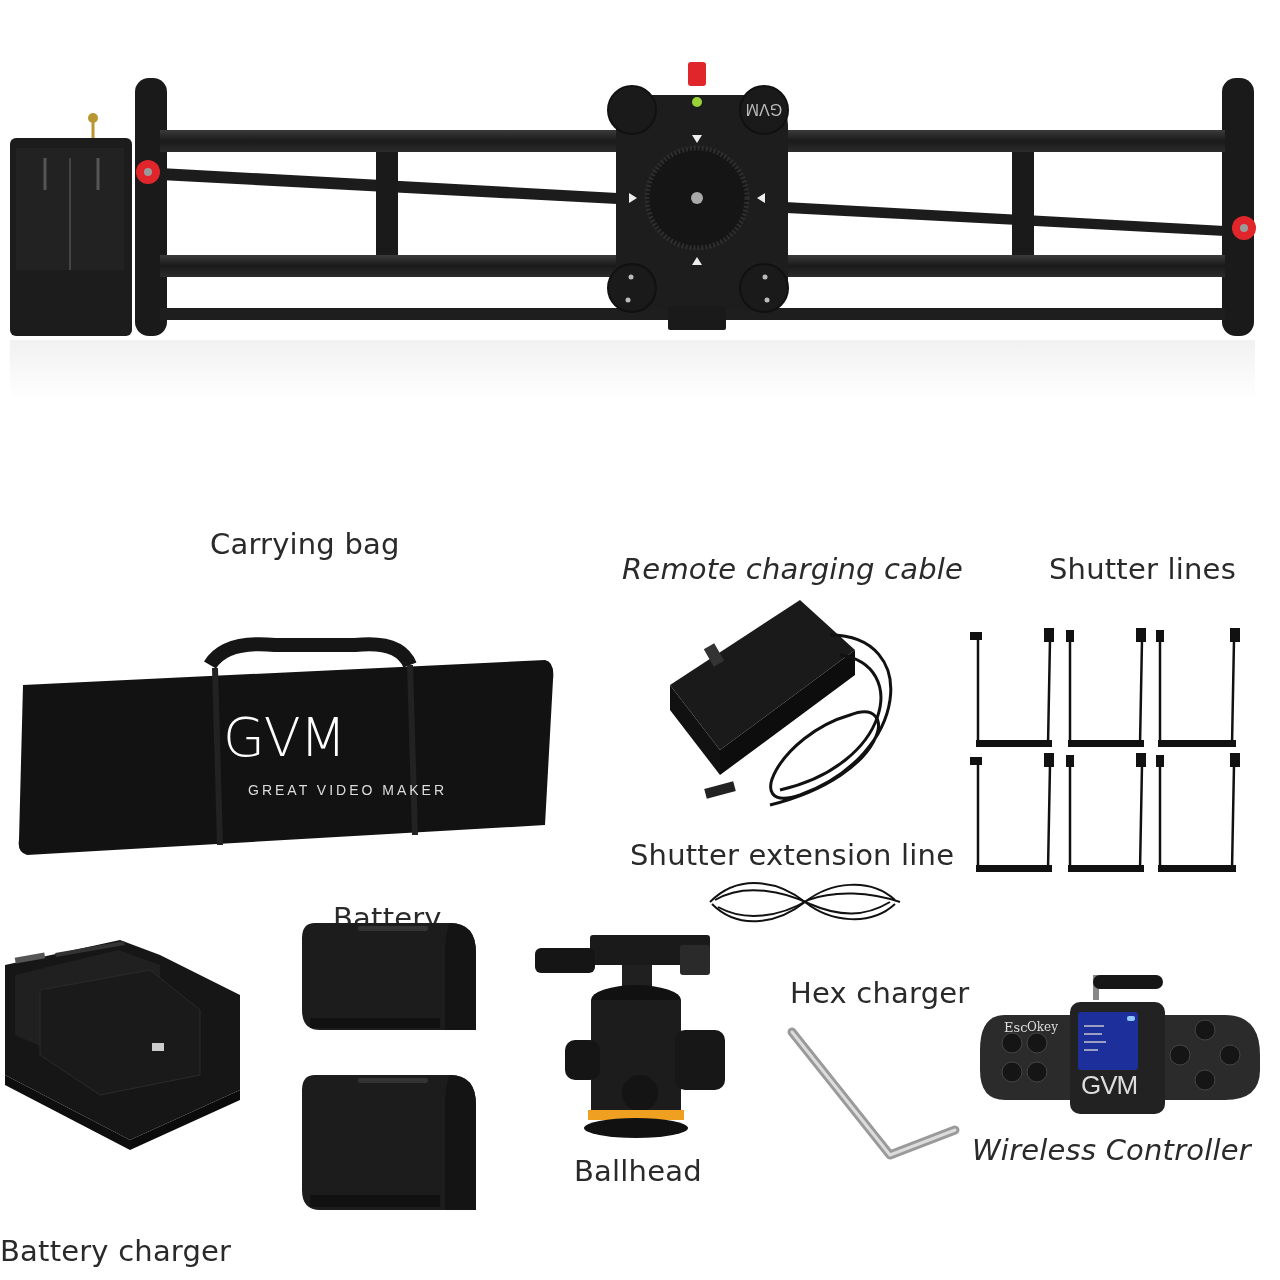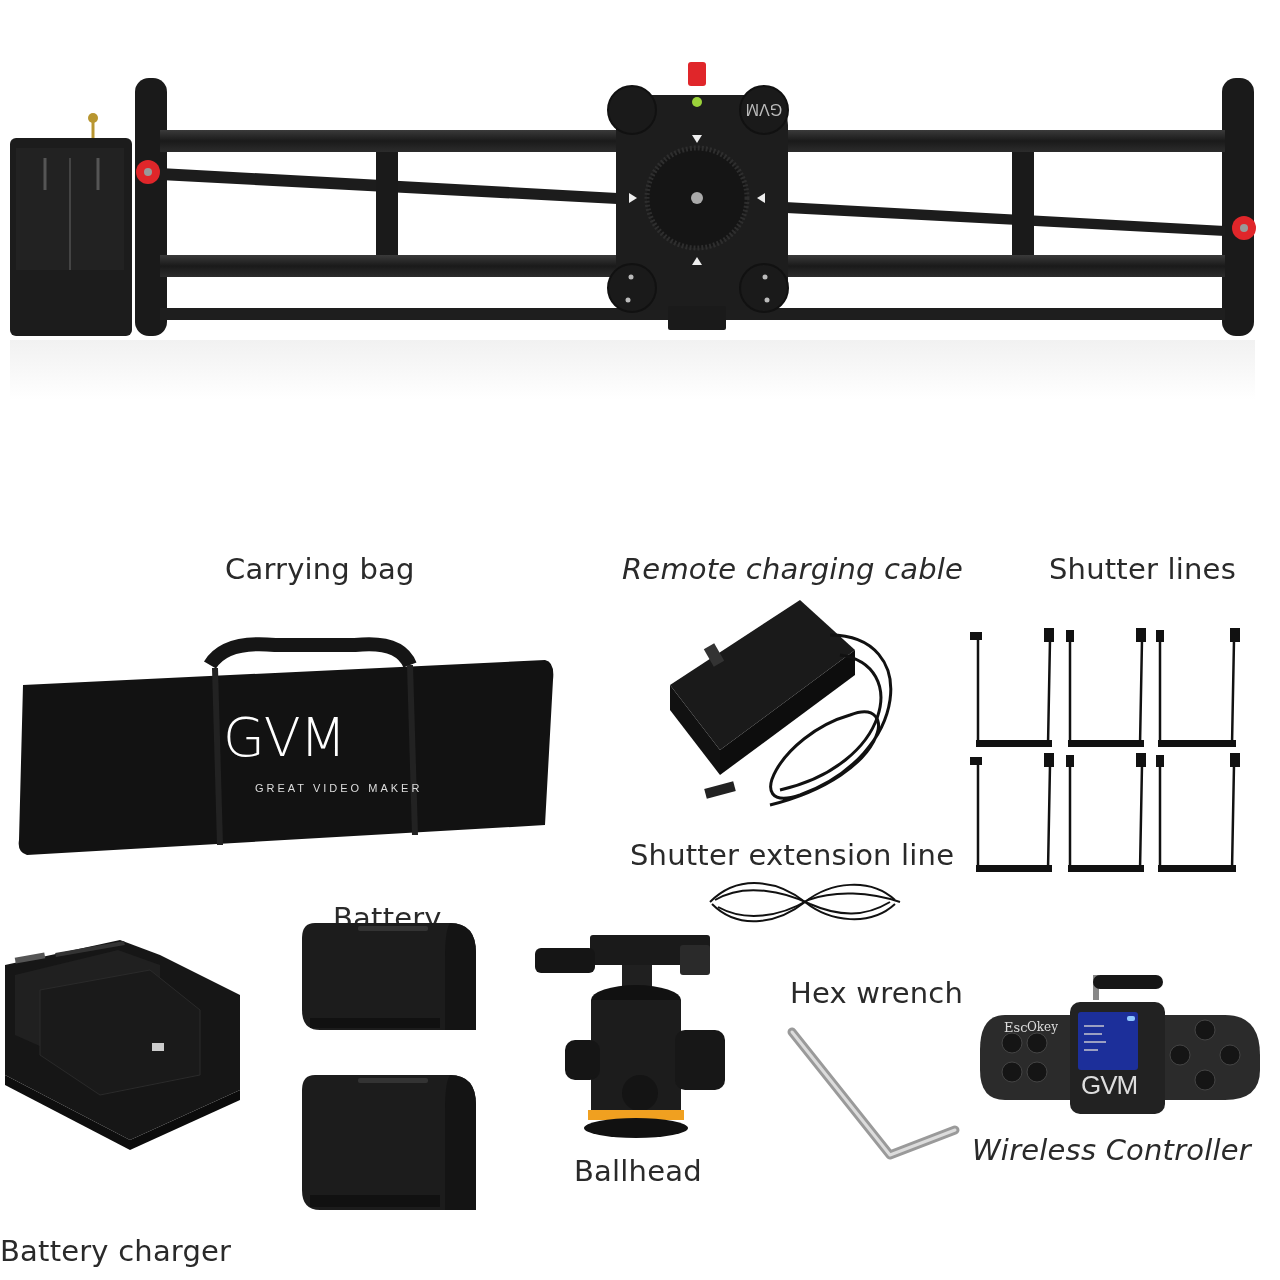--- a/index.html
+++ b/index.html
@@ -78,7 +78,7 @@
   </svg>
 </div>
 
-<div class="label" style="left:210px;top:552px;margin-left:15px;">Carrying bag</div>
+<div class="label" style="left:210px;top:527px;">Carrying bag</div>
 <div class="label" style="left:622px;top:552px;font-style:italic;">Remote charging cable</div>
 <div class="label" style="left:1017px;top:552px;margin-left:32px;">Shutter lines</div>
 <div class="label" style="left:630px;top:838px;">Shutter extension line</div>

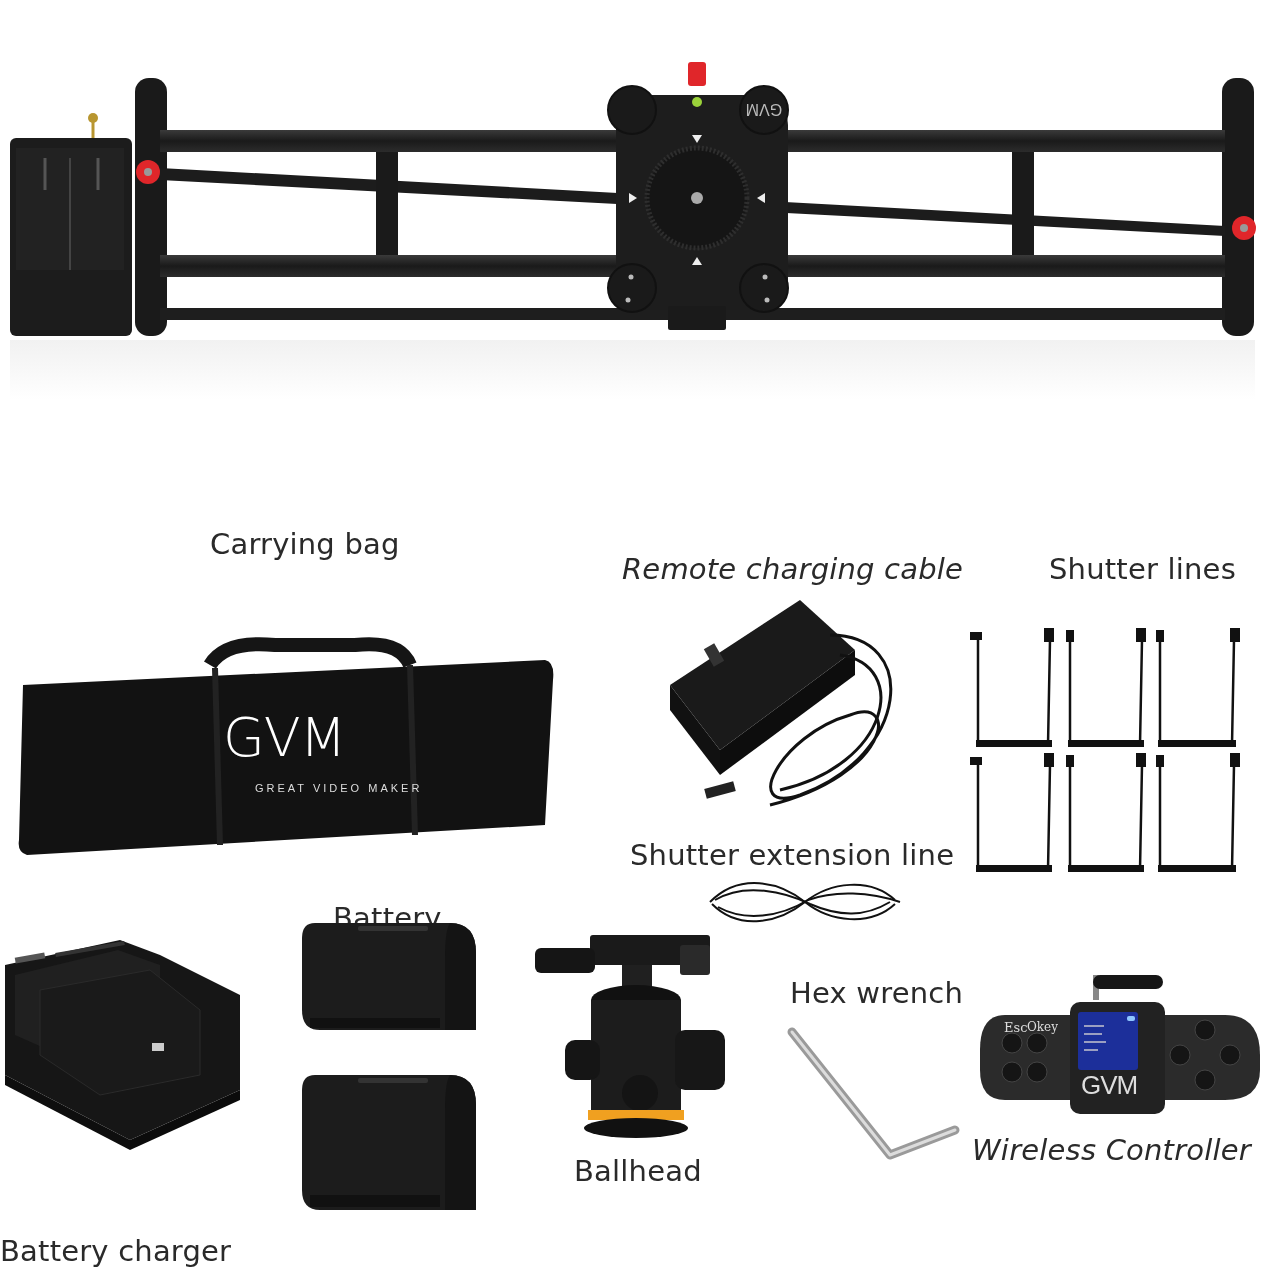--- a/index.html
+++ b/index.html
@@ -96,7 +96,7 @@
     <path d="M 395 25 L 400 195" stroke="#222" stroke-width="6"></path>
   </svg>
   <div style="position:absolute;left:208px;top:66px;color:#fff;font-size:54px;font-family:'DejaVu Sans',sans-serif;font-weight:200;letter-spacing:-1px;">GVM</div>
-  <div style="position:absolute;left:240px;top:142px;color:#ddd;font-size:11px;letter-spacing:3px;">GREAT VIDEO MAKER</div>
+  <div style="position:absolute;left:233px;top:142px;color:#ddd;font-size:14px;letter-spacing:3px;">GREAT VIDEO MAKER</div>
 </div>
 
 <div class="abs" style="left:660px;top:595px;width:270px;height:230px;">

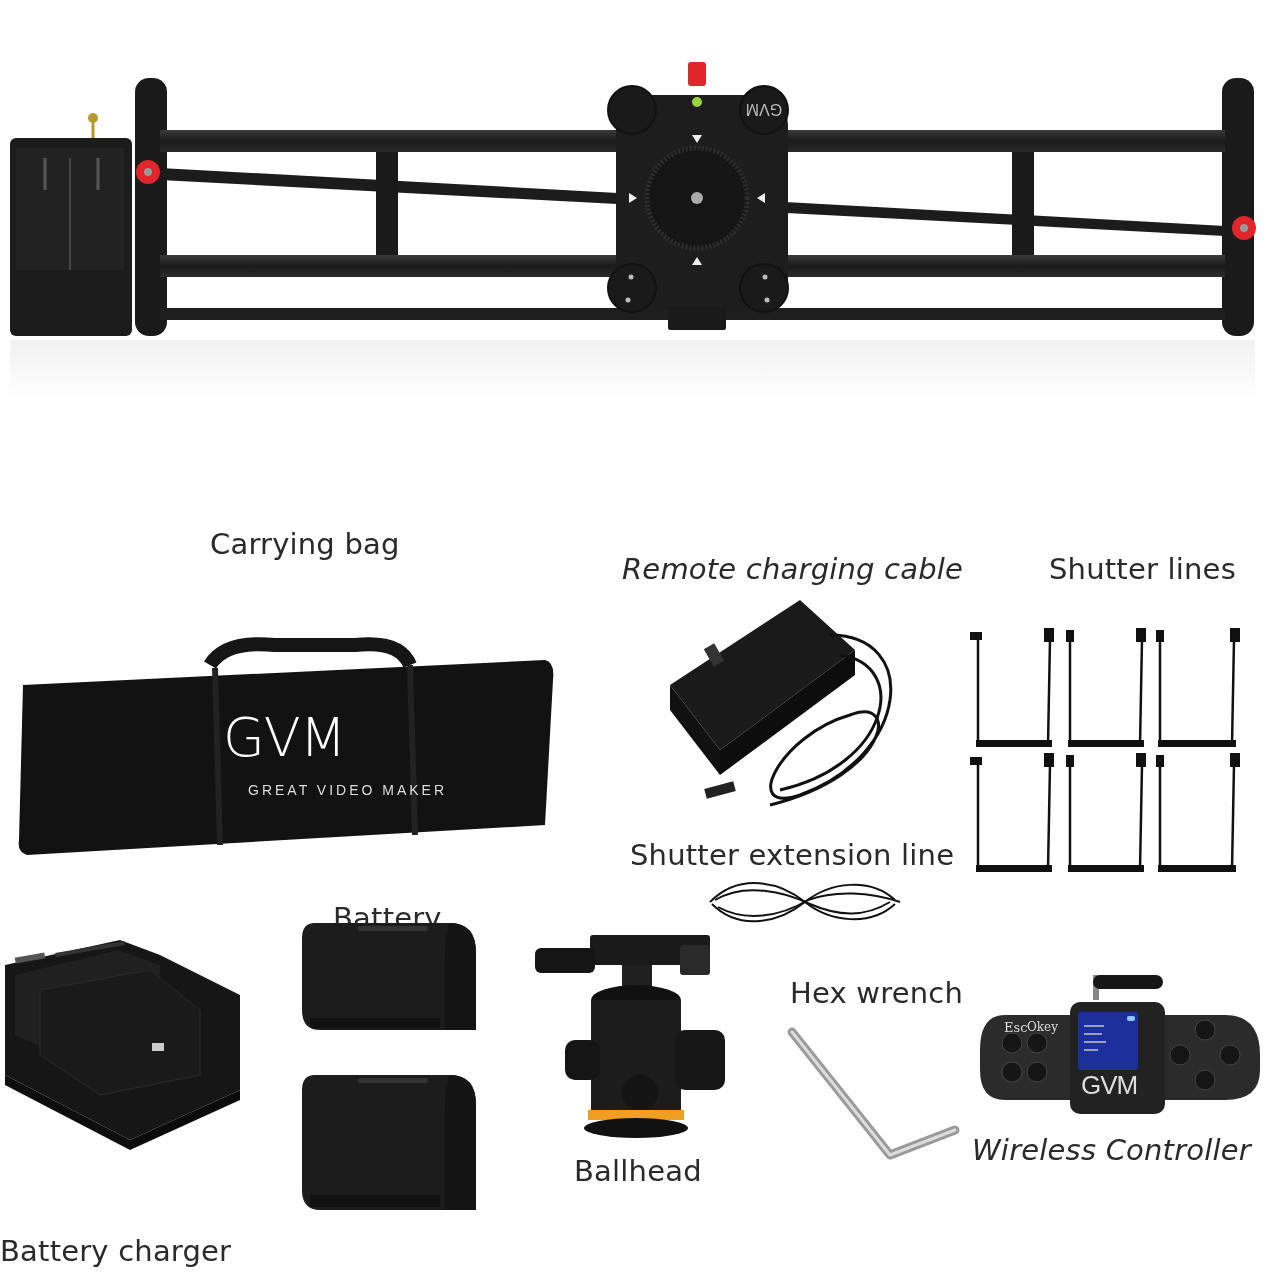--- a/index.html
+++ b/index.html
@@ -85,7 +85,7 @@
 <div class="label" style="left:333px;top:884px;margin-top:17px;">Battery</div>
 <div class="label" style="left:0px;top:1190px;margin-top:44px;">Battery charger</div>
 <div class="label" style="left:574px;top:1154px;">Ballhead</div>
-<div class="label" style="left:790px;top:976px;">Hex wrench</div>
+<div class="label" style="left:790px;top:976px;">Hex charger</div>
 <div class="label" style="left:972px;top:1133px;font-style:italic;">Wireless Controller</div>
 
 <div class="abs" style="left:15px;top:640px;width:540px;height:220px;">

